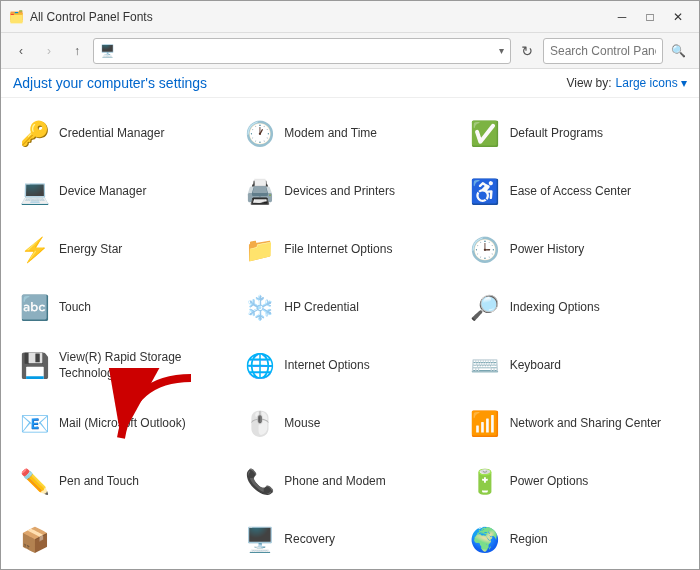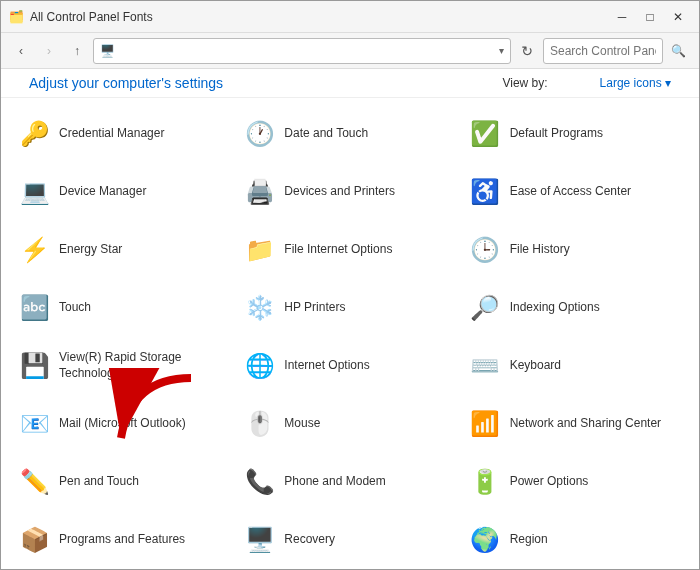--- a/index.html
+++ b/index.html
@@ -119,7 +119,7 @@
       overflow: hidden;
     }
     .toolbar {
-      padding: 6px 28px;
+      padding: 6px 12px;
       border-bottom: 1px solid #eee;
       display: flex;
       align-items: center;

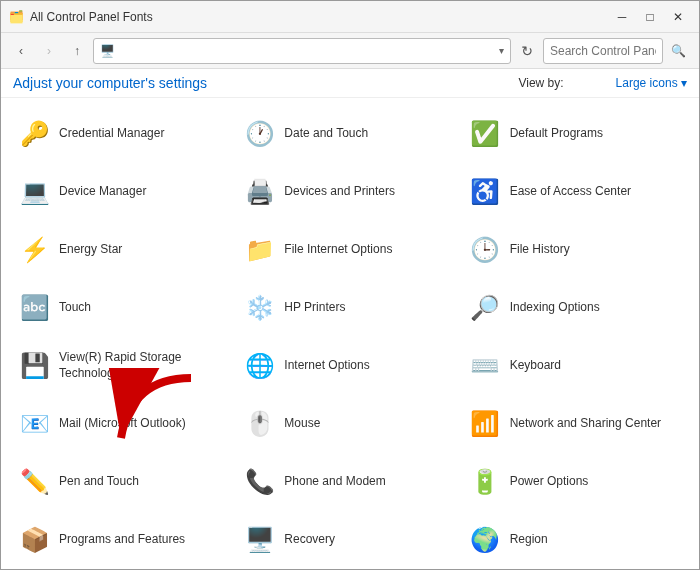--- a/index.html
+++ b/index.html
@@ -142,7 +142,6 @@
       color: #0066cc;
       cursor: pointer;
       text-decoration: none;
-      margin-left: 48px;
     }
     .items-grid {
       flex: 1;

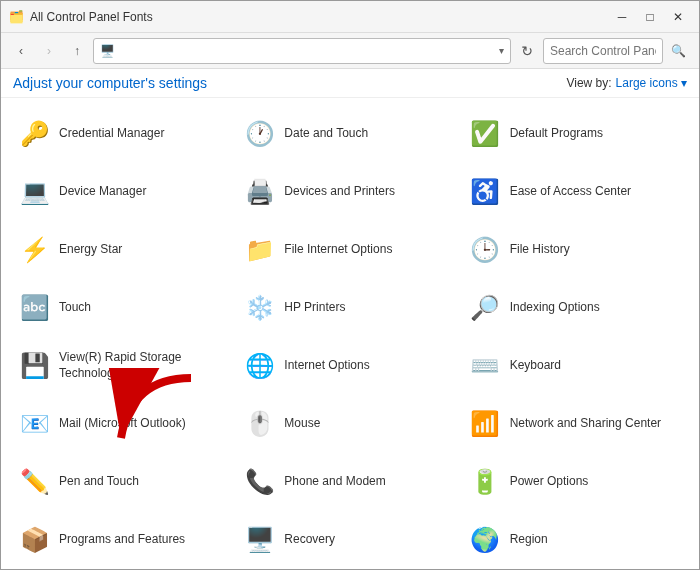--- a/index.html
+++ b/index.html
@@ -230,7 +230,7 @@
           </div>
           <div class="item">
             <div class="item-icon" style="font-size: 24px;">🕐</div>
-            <span class="item-label">Date and Touch</span>
+            <span class="item-label">Modem and Time</span>
           </div>
           <div class="item">
             <div class="item-icon" style="font-size: 24px;">✅</div>

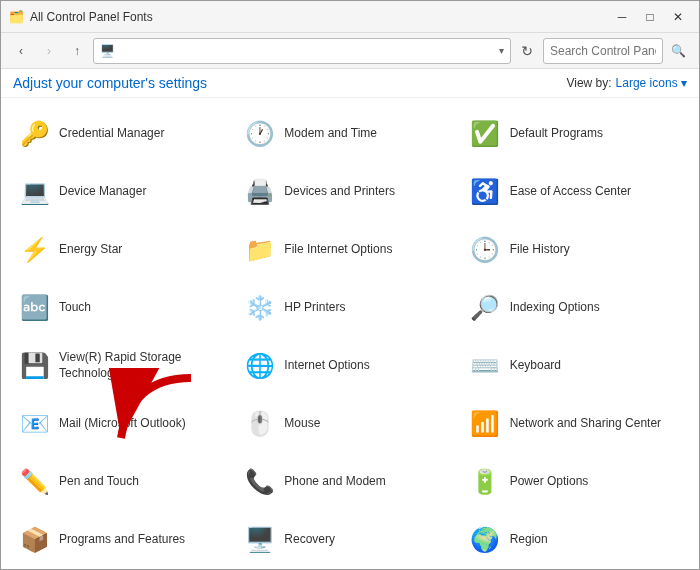--- a/index.html
+++ b/index.html
@@ -258,7 +258,7 @@
           </div>
           <div class="item">
             <div class="item-icon" style="font-size: 24px;">🕒</div>
-            <span class="item-label">File History</span>
+            <span class="item-label">Power History</span>
           </div>
           <div class="item">
             <div class="item-icon" style="font-size: 24px;">🔤</div>

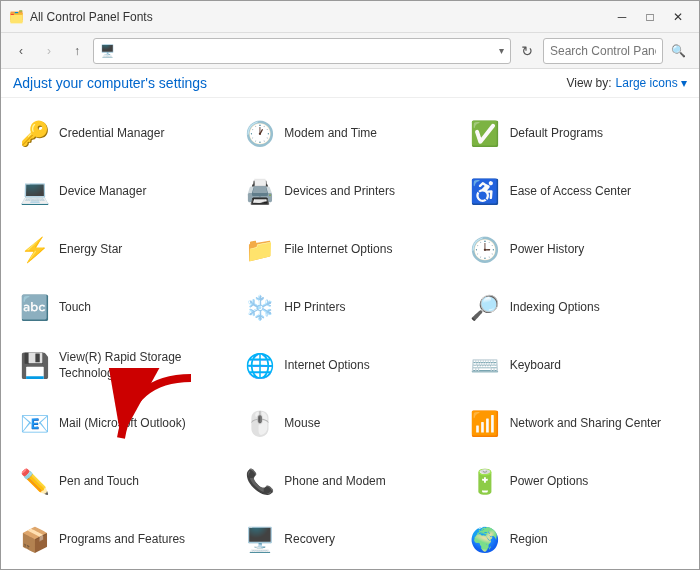--- a/index.html
+++ b/index.html
@@ -266,7 +266,7 @@
           </div>
           <div class="item">
             <div class="item-icon" style="font-size: 24px;">❄️</div>
-            <span class="item-label">HP Printers</span>
+            <span class="item-label">HP Credential</span>
           </div>
           <div class="item">
             <div class="item-icon" style="font-size: 24px;">🔎</div>

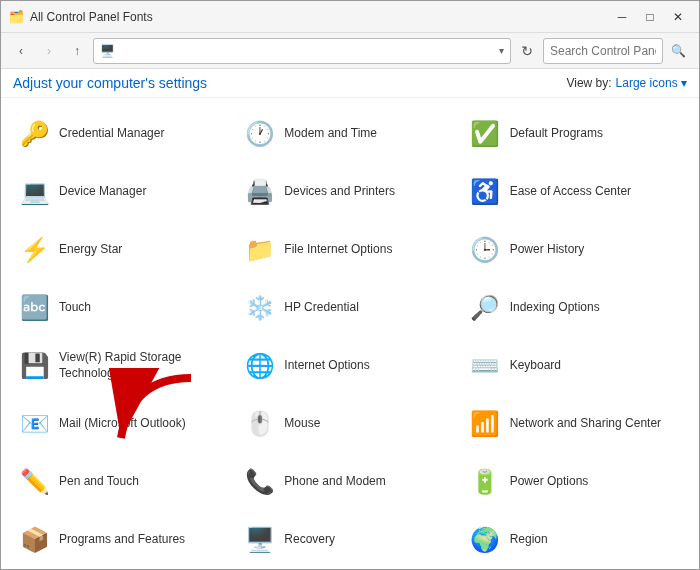--- a/index.html
+++ b/index.html
@@ -310,7 +310,6 @@
           </div>
           <div class="item">
             <div class="item-icon" style="font-size: 24px;">📦</div>
-            <span class="item-label">Programs and Features</span>
           </div>
           <div class="item">
             <div class="item-icon" style="font-size: 24px;">🖥️</div>

